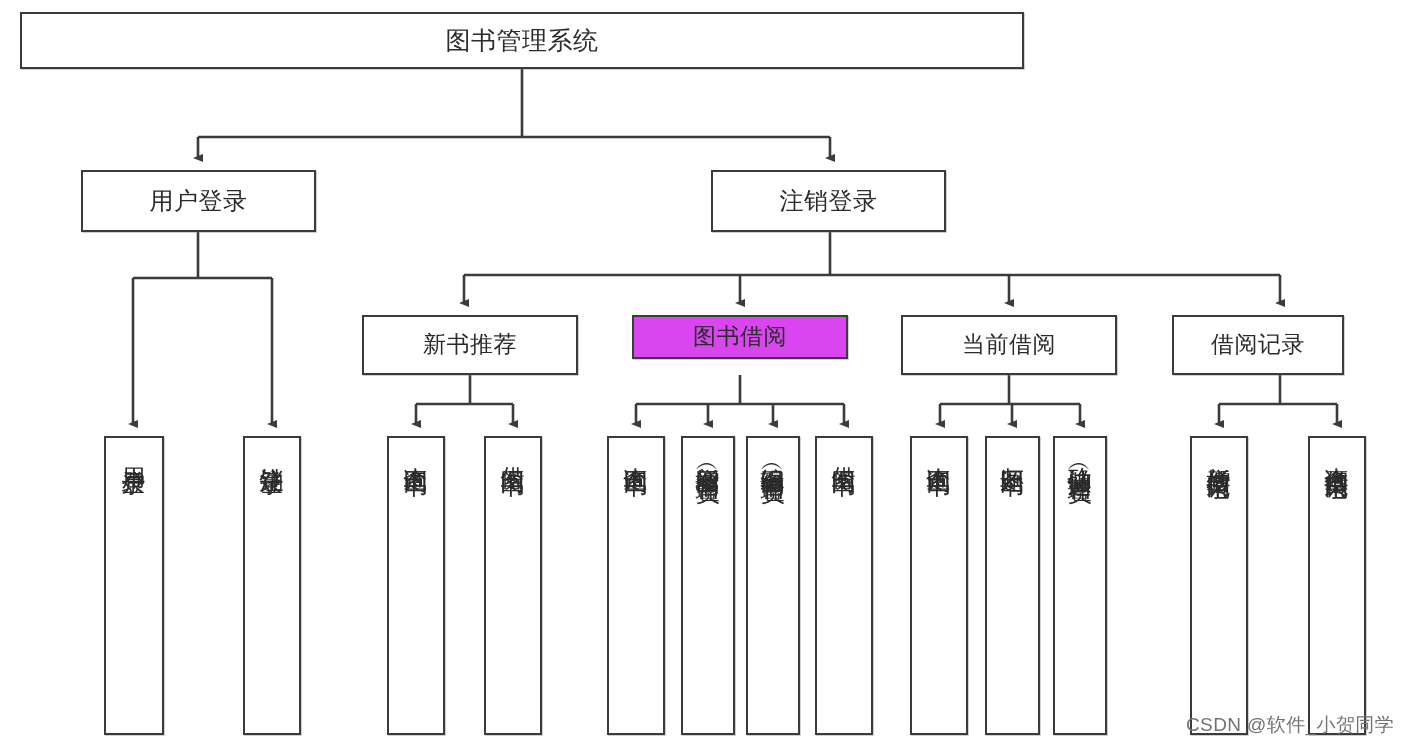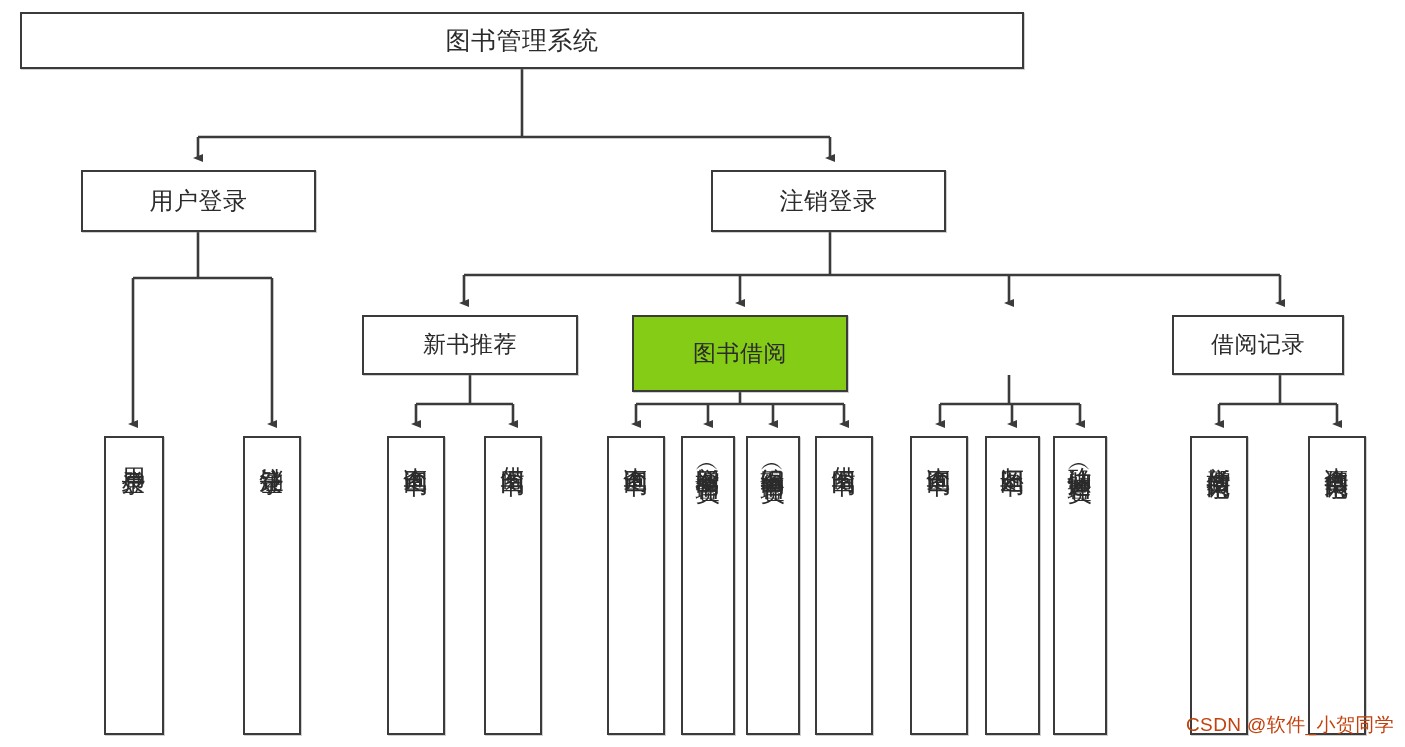--- a/index.html
+++ b/index.html
@@ -139,7 +139,7 @@
   <div class="node level3" id="node-l3-0" style="left: 362px; top: 315px; width: 216px; height: 60px; border-color: rgb(59, 59, 59); background: rgb(255, 255, 255); color: rgb(43, 43, 43);">
     <span class="node-label">新书推荐</span>
   </div>
-  <div class="node level3" id="node-l3-1" style="left: 632px; top: 315px; width: 216px; height: 77px; border-color: rgb(59, 59, 59); background: #84cc16; color: rgb(43, 43, 43);">
+  <div class="node level3" id="node-l3-1" style="left: 632px; top: 315px; width: 216px; height: 44px; border-color: rgb(59, 59, 59); background: #d946ef; color: rgb(43, 43, 43);">
     <span class="node-label">图书借阅</span>
   </div>
   <div class="node level3" id="node-l3-3" style="left: 1172px; top: 315px; width: 172px; height: 60px; border-color: rgb(59, 59, 59); background: rgb(255, 255, 255); color: rgb(43, 43, 43);">

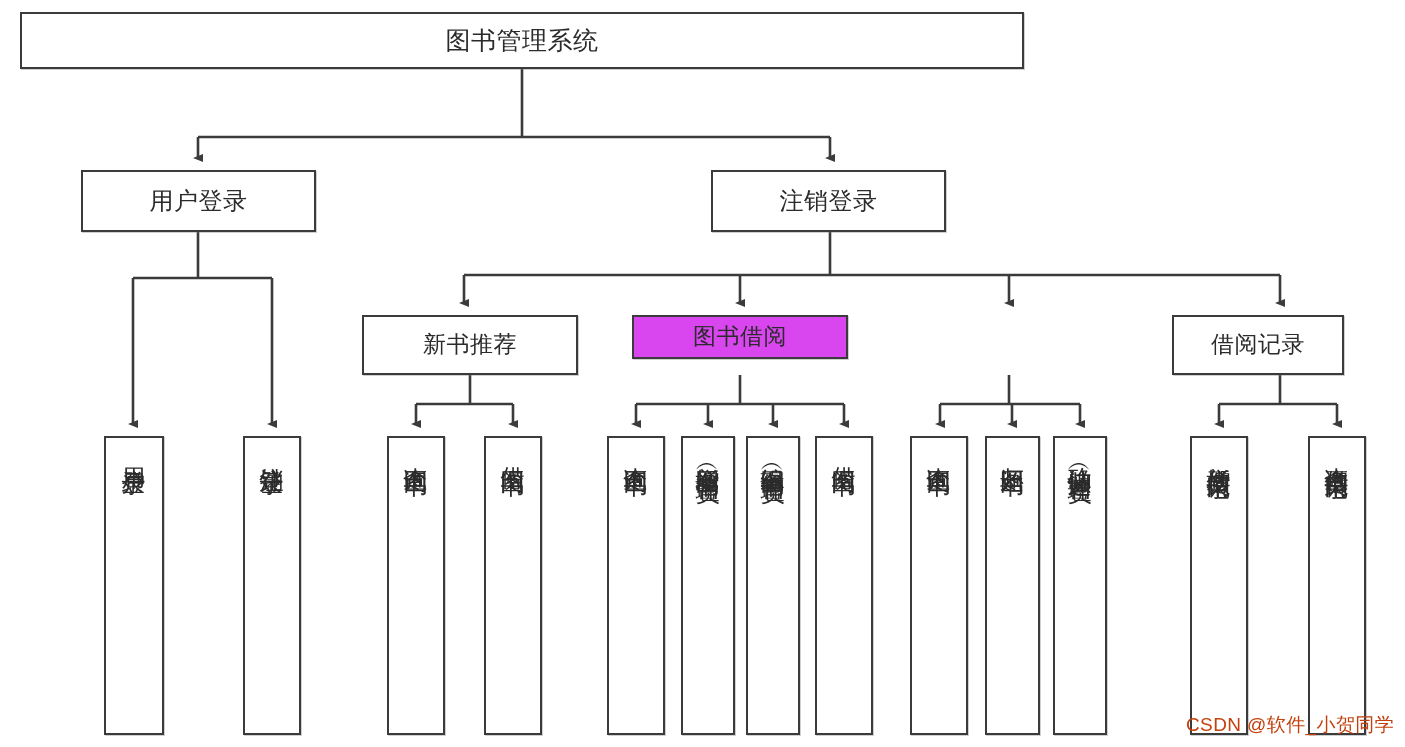--- a/index.html
+++ b/index.html
@@ -142,6 +142,9 @@
   <div class="node level3" id="node-l3-1" style="left: 632px; top: 315px; width: 216px; height: 44px; border-color: rgb(59, 59, 59); background: #d946ef; color: rgb(43, 43, 43);">
     <span class="node-label">图书借阅</span>
   </div>
+  <div class="node level3" id="node-l3-2" style="left: 901px; top: 315px; width: 216px; height: 60px; border-color: rgb(59, 59, 59); background: rgb(255, 255, 255); color: rgb(43, 43, 43);">
+    <span class="node-label">当前借阅</span>
+  </div>
   <div class="node level3" id="node-l3-3" style="left: 1172px; top: 315px; width: 172px; height: 60px; border-color: rgb(59, 59, 59); background: rgb(255, 255, 255); color: rgb(43, 43, 43);">
     <span class="node-label">借阅记录</span>
   </div>

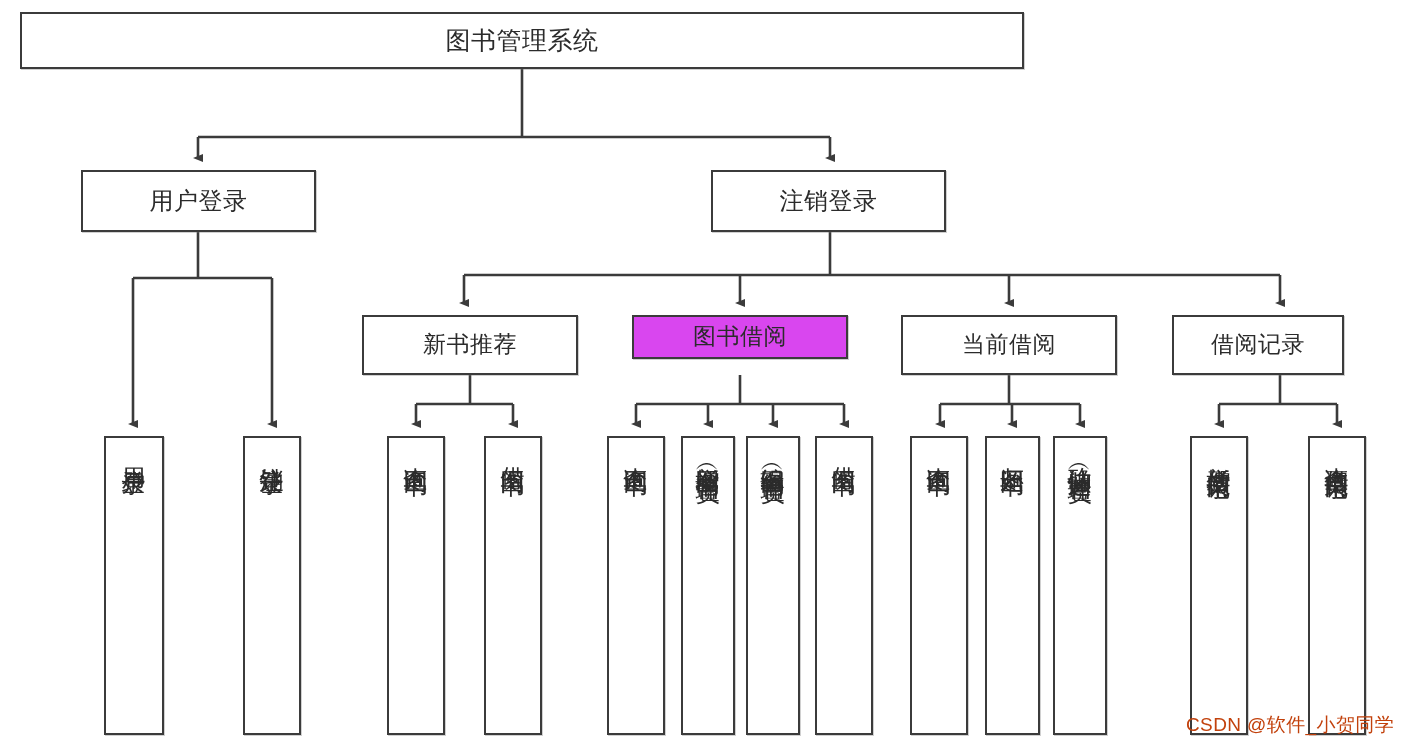--- a/index.html
+++ b/index.html
@@ -189,7 +189,7 @@
     <span class="node-label">查询借阅记录</span>
   </div>
 
-  <div class="watermark" style="color: #c2410c;">CSDN @软件_小贺同学</div>
+  <div class="watermark" style="color: #737373;">CSDN @软件_小贺同学</div>
 </div>
 
 </body></html>

